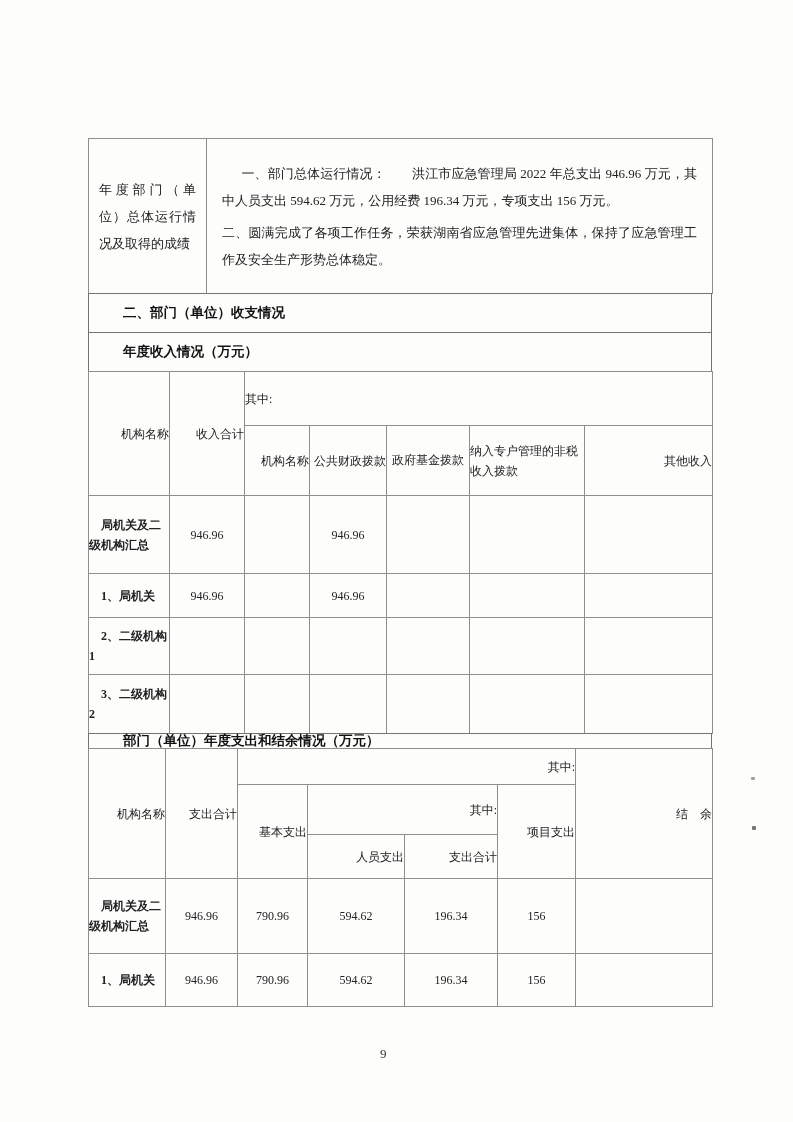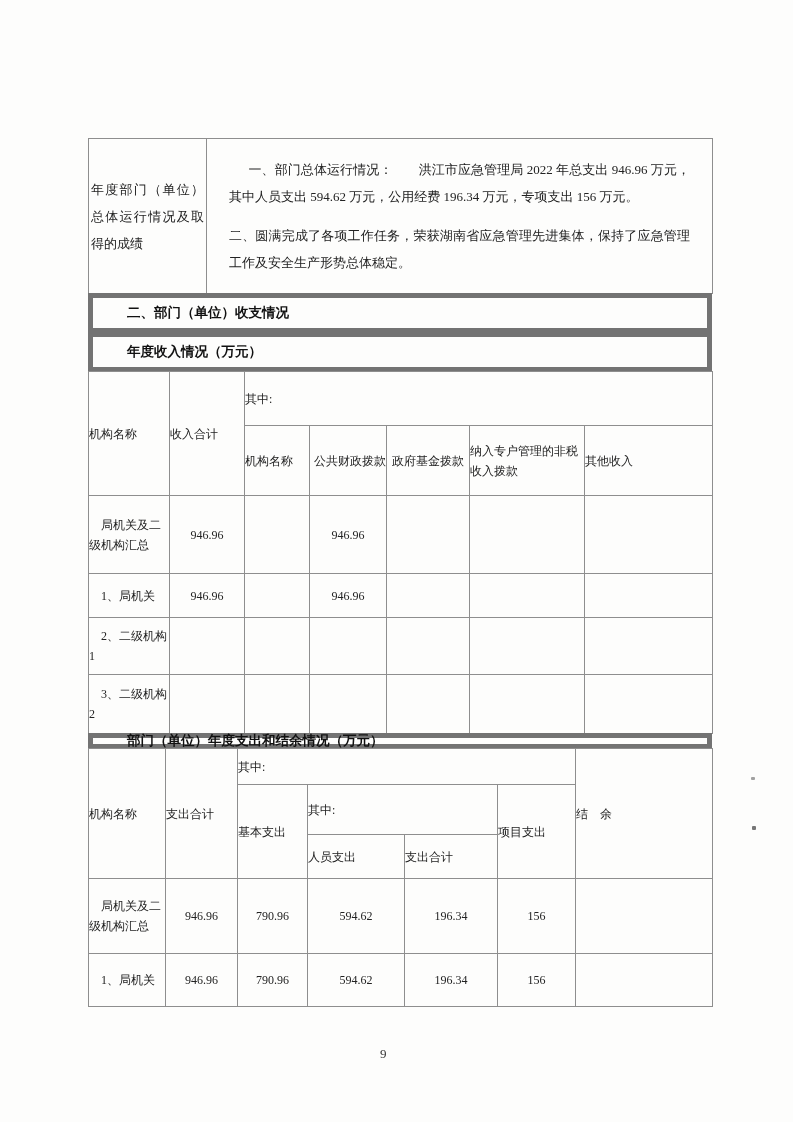--- a/index.html
+++ b/index.html
@@ -46,7 +46,7 @@
     font-size: 13px;
   }
   table.box td.content-cell p {
-    margin: 12px;
+    margin: 5px;
     line-height: 27px;
     text-align: justify;
     text-justify: inter-ideograph;

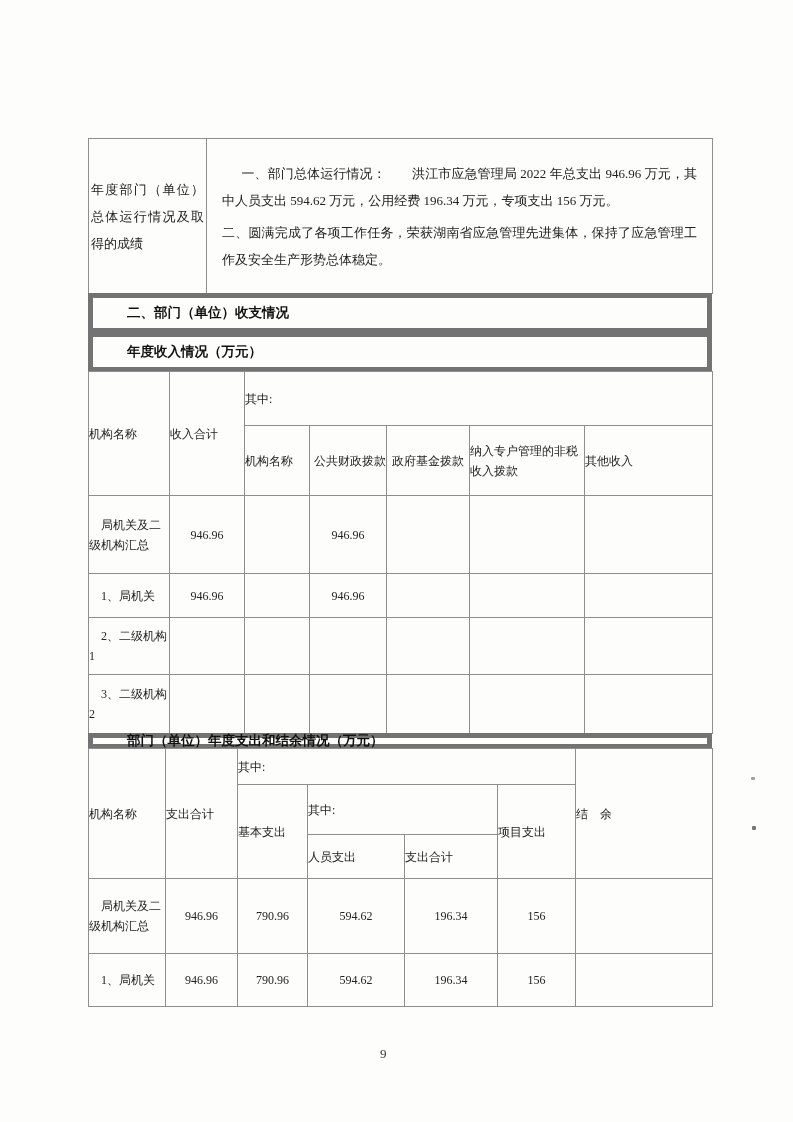--- a/index.html
+++ b/index.html
@@ -35,7 +35,7 @@
   }
   
   table.box td.label-cell {
-    padding: 0 2px;
+    padding: 0 10px;
     font-size: 13px;
     line-height: 27px;
     text-align: justify;

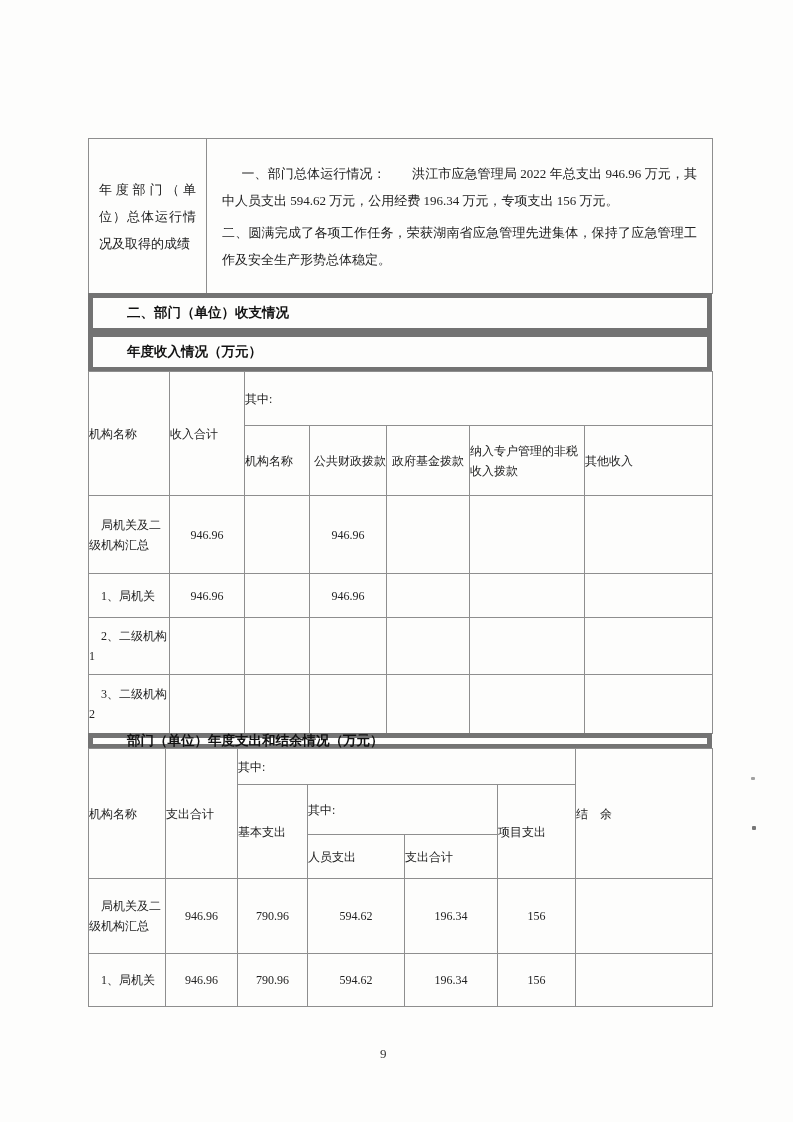--- a/index.html
+++ b/index.html
@@ -56,7 +56,7 @@
   .heading-bar {
     width: 624px;
     margin-top: -1px;
-    border: 5px solid #737373;
+    border: 1px solid #737373;
     display: flex;
     align-items: center;
     padding-left: 34px;

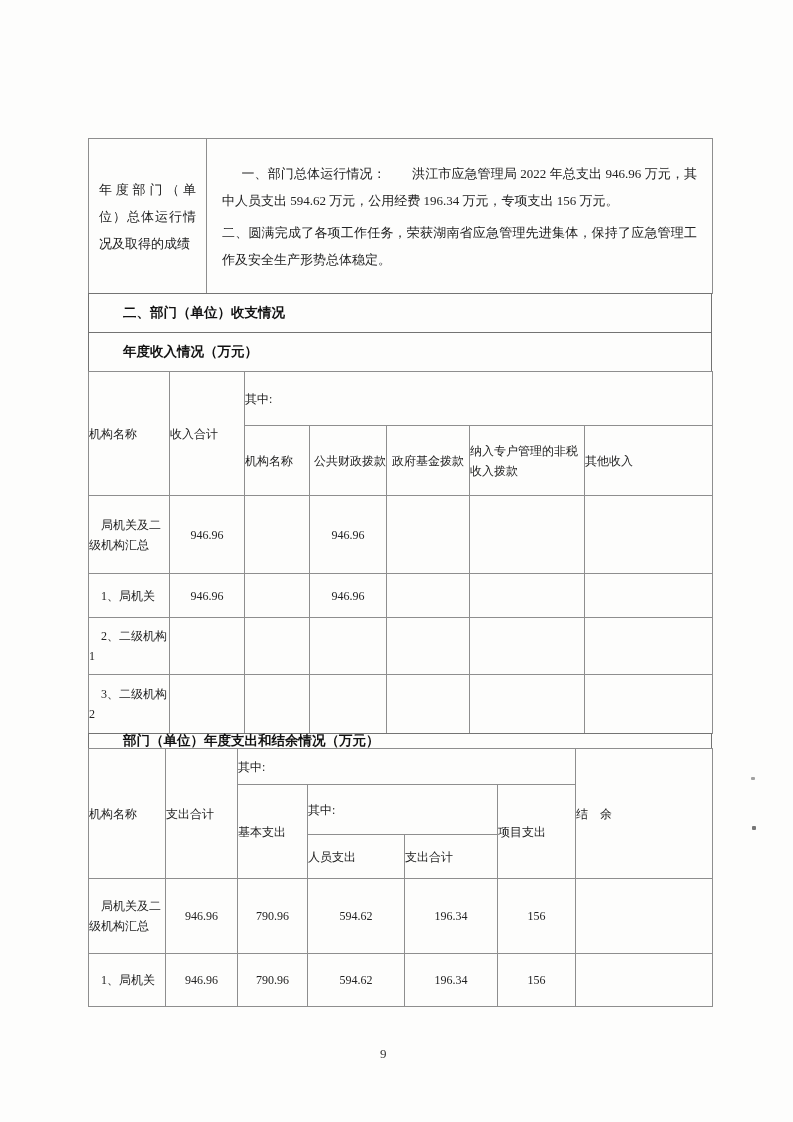--- a/index.html
+++ b/index.html
@@ -69,7 +69,7 @@
   .h40 { height: 40px; }
   .h32 { height: 16px; }
   
-  td.center { text-align: left; }
+  td.center { text-align: right; }
   td.name-cell {
     text-align: left;
     padding: 2px 6px;

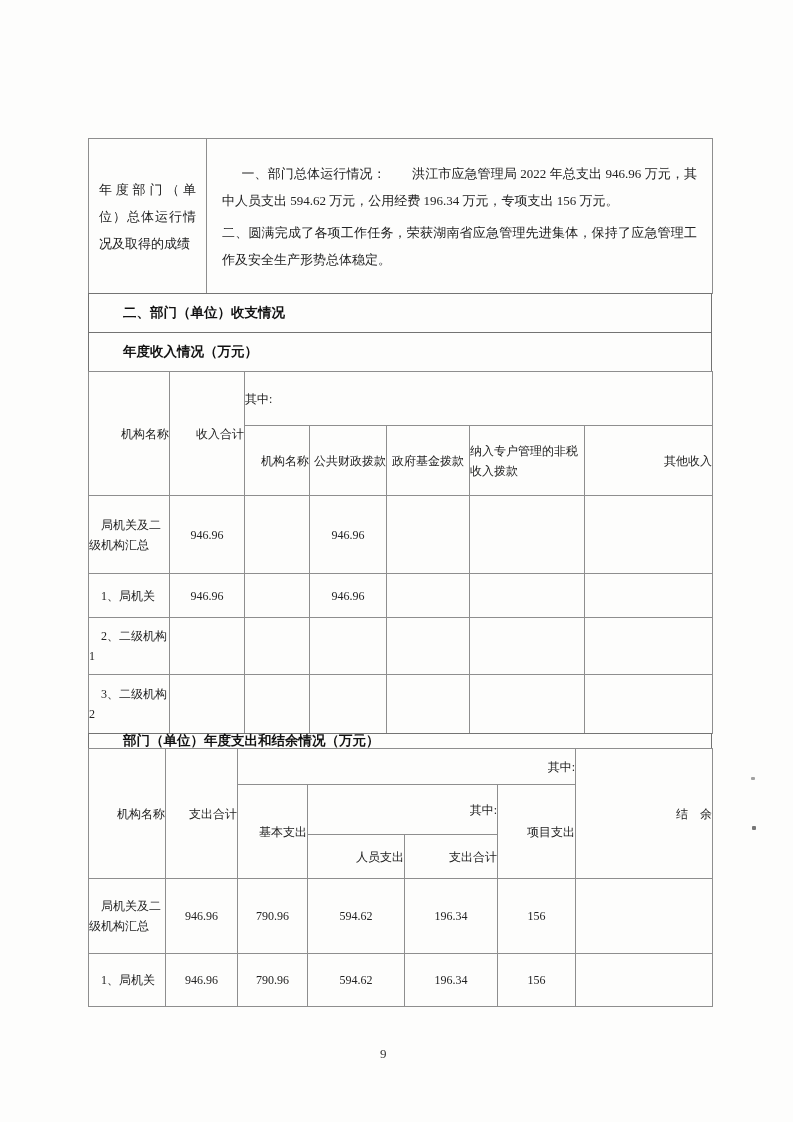--- a/index.html
+++ b/index.html
@@ -78,7 +78,7 @@
   }
   td.among-left { text-align: left; padding-left: 30px; }
   td.h-pubfin  { padding: 0 13px; text-align: right; }
-  td.h-govfund { padding: 0 16px; text-align: center; }
+  td.h-govfund { padding: 0 16px; text-align: center; font-family: Liberation Mono, monospace; }
   td.h-special { padding: 0 11px; }
   td.num { text-align: center; }
   

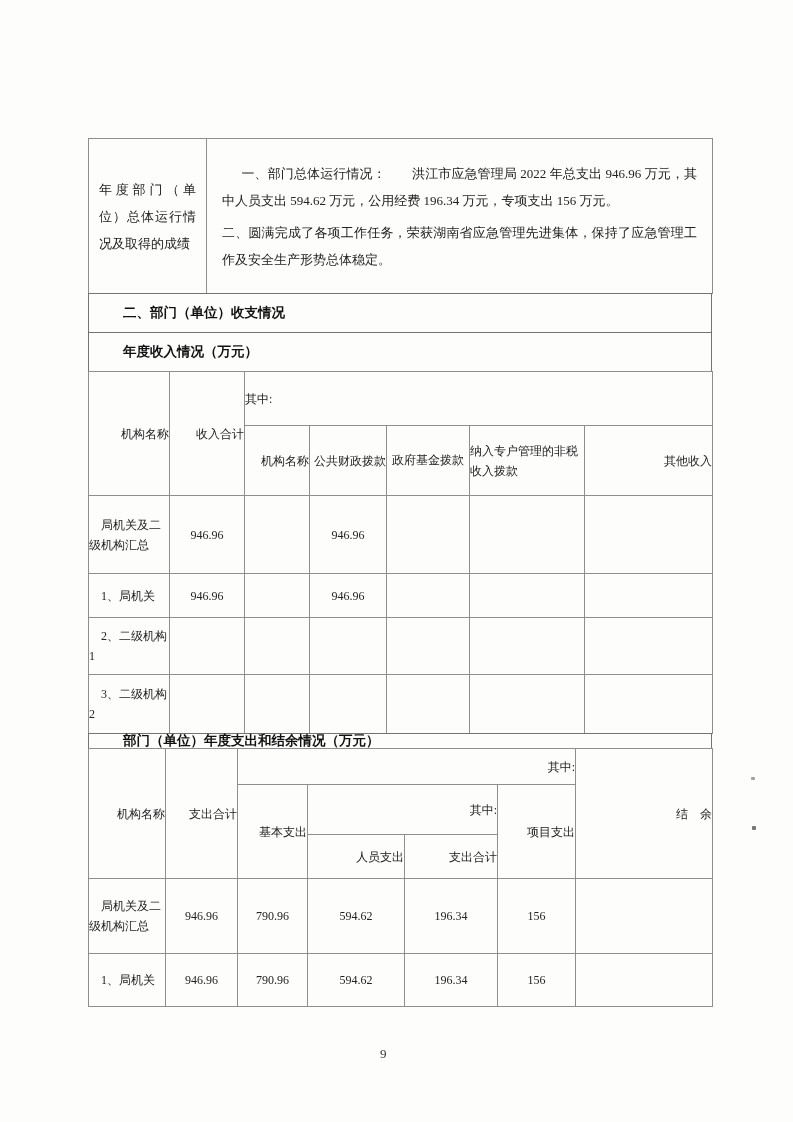--- a/index.html
+++ b/index.html
@@ -75,6 +75,7 @@
     padding: 2px 6px;
     text-indent: 12px;
     line-height: 21px;
+    font-weight: bold;
   }
   td.among-left { text-align: left; padding-left: 30px; }
   td.h-pubfin  { padding: 0 13px; text-align: right; }

